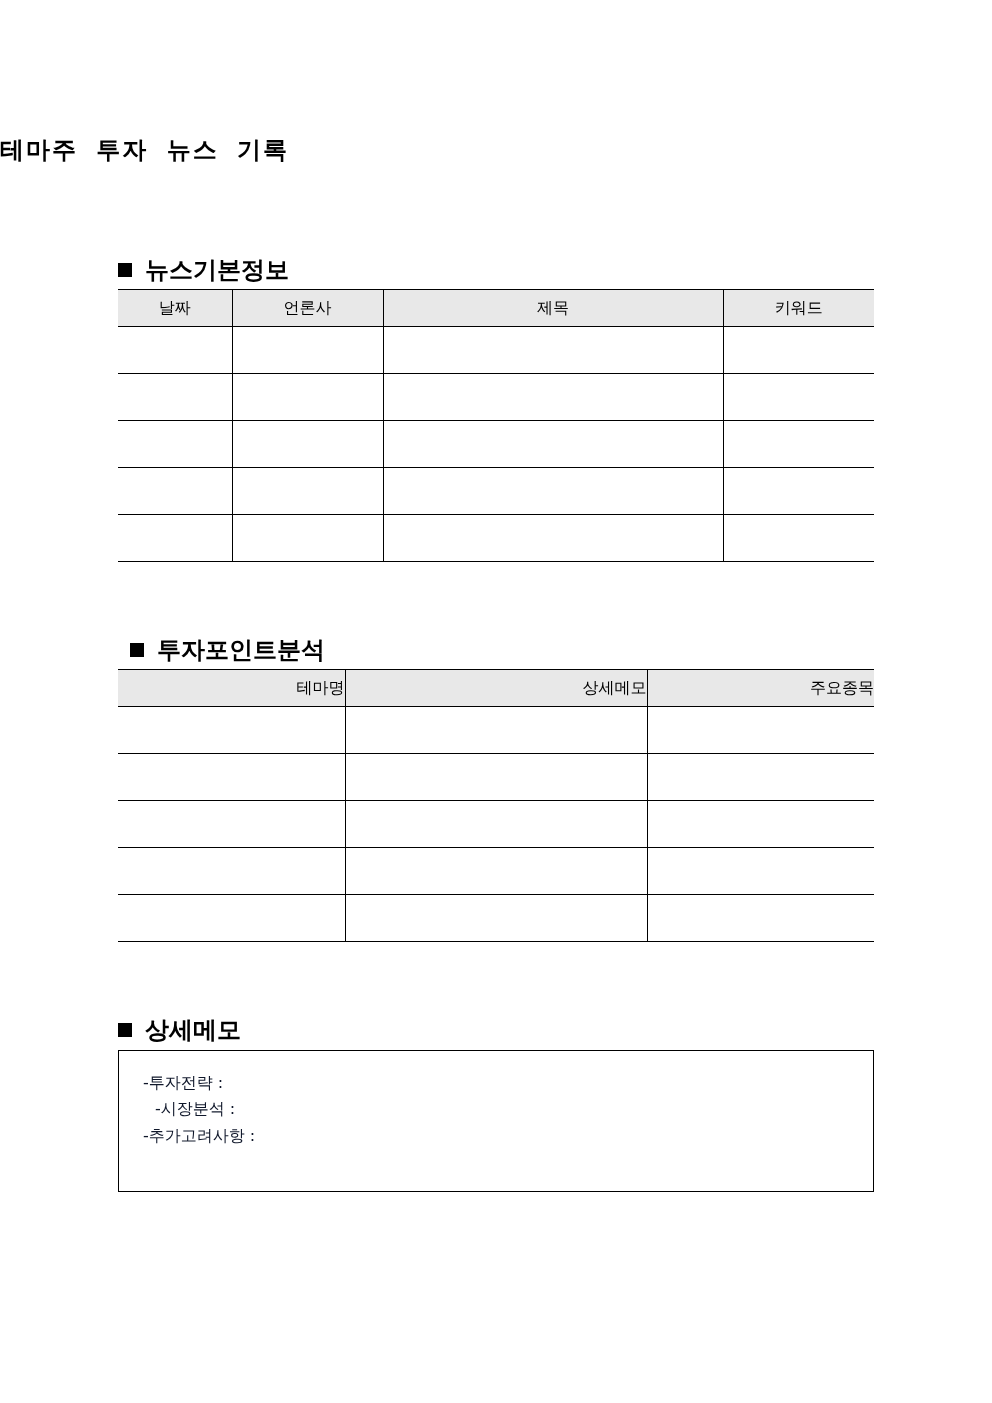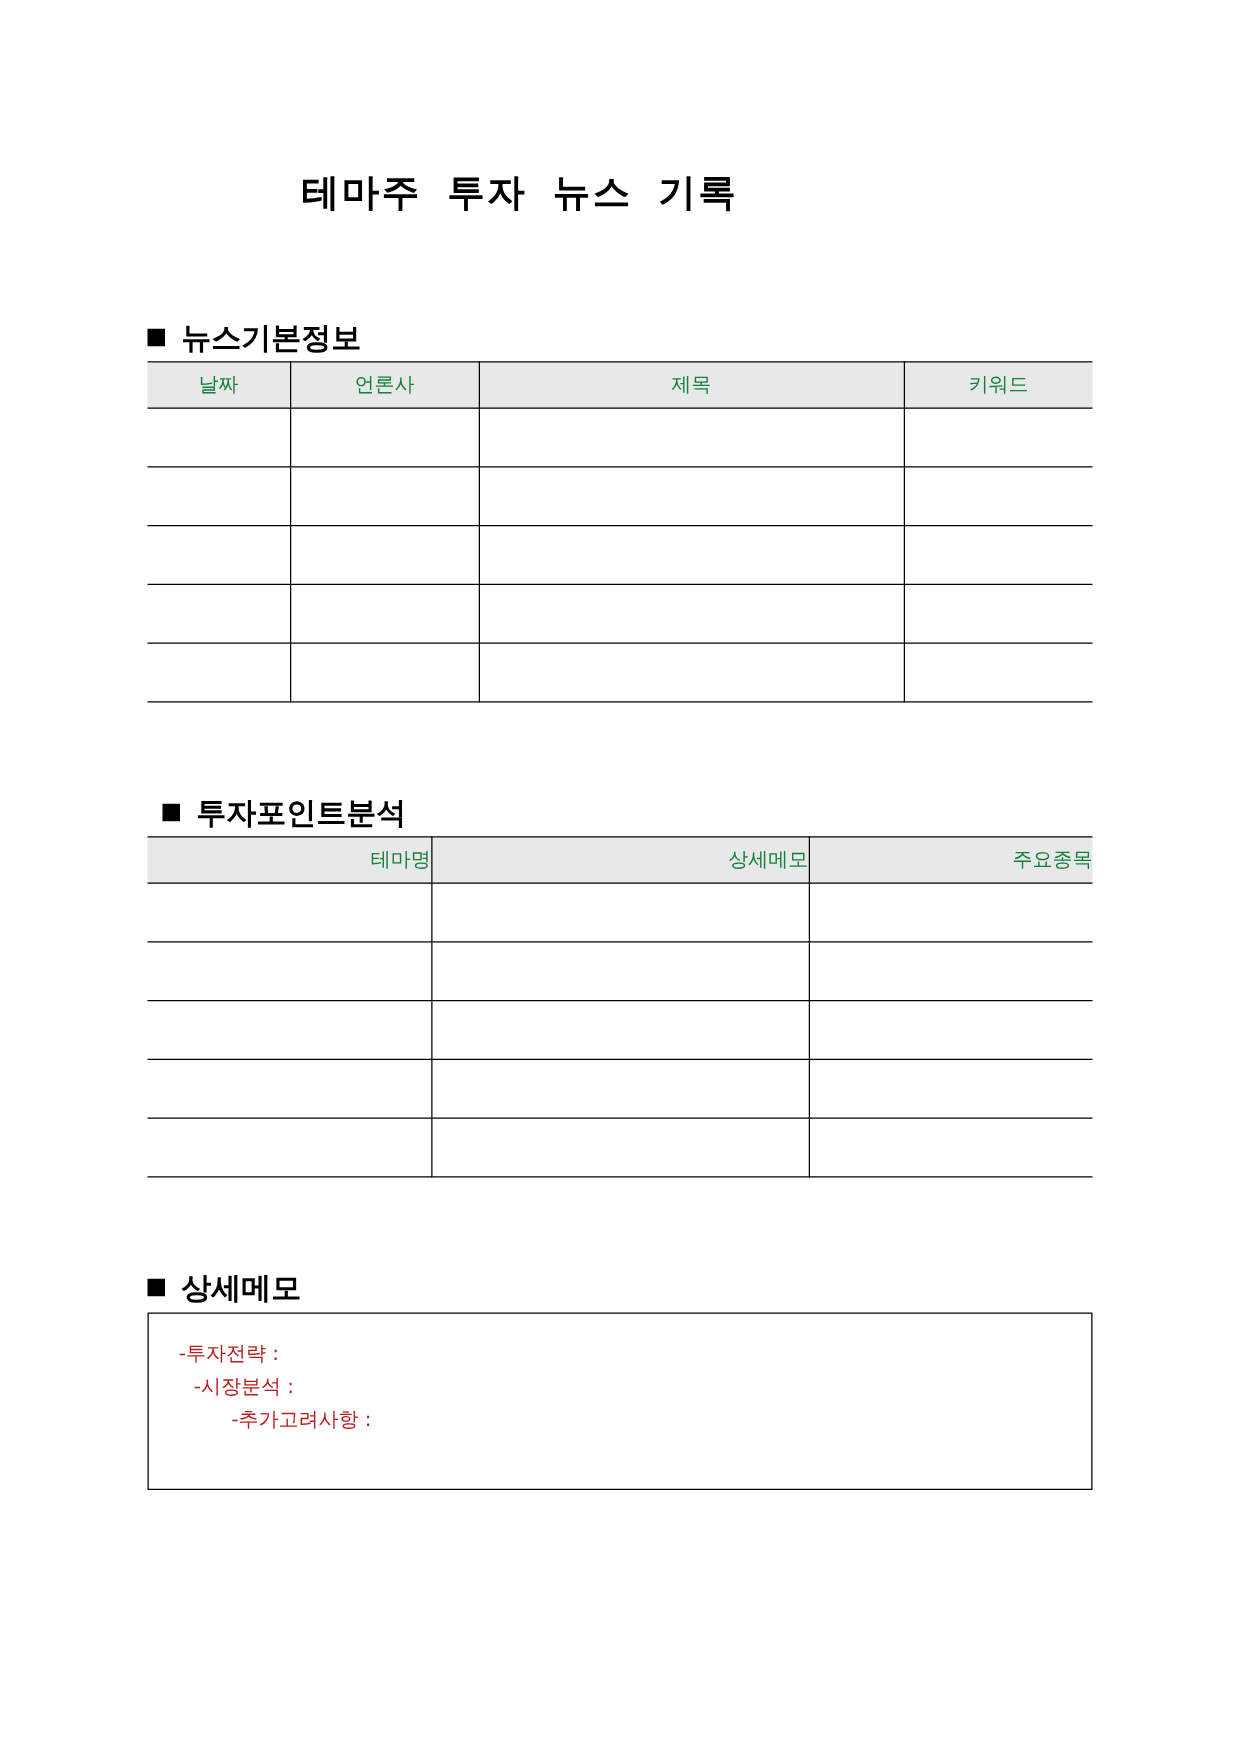--- a/index.html
+++ b/index.html
@@ -4,7 +4,7 @@
 <style>
   html, body { margin: 0; padding: 0; background: #ffffff; }
   body { width: 992px; height: 1403px; position: relative; font-family: "DejaVu Sans", sans-serif; color: #000; }
-  .title { position: absolute; left: 0; width: 832px; top: 134px; text-align: center; font-size: 30px; font-weight: bold; letter-spacing: 2px; word-spacing: 8px; }
+  .title { position: absolute; left: 0; width: 832px; top: 134px; font-size: 24px; font-weight: bold; letter-spacing: 2px; word-spacing: 8px; }
   .section-heading { position: absolute; left: 118px; font-size: 24px; font-weight: bold; display: flex; align-items: center; }
   .section-heading .sq { display: inline-block; width: 14px; height: 14px; background: #000; margin-right: 13px; }
   table.grid { position: absolute; left: 118px; width: 756px; border-collapse: collapse; table-layout: fixed; }

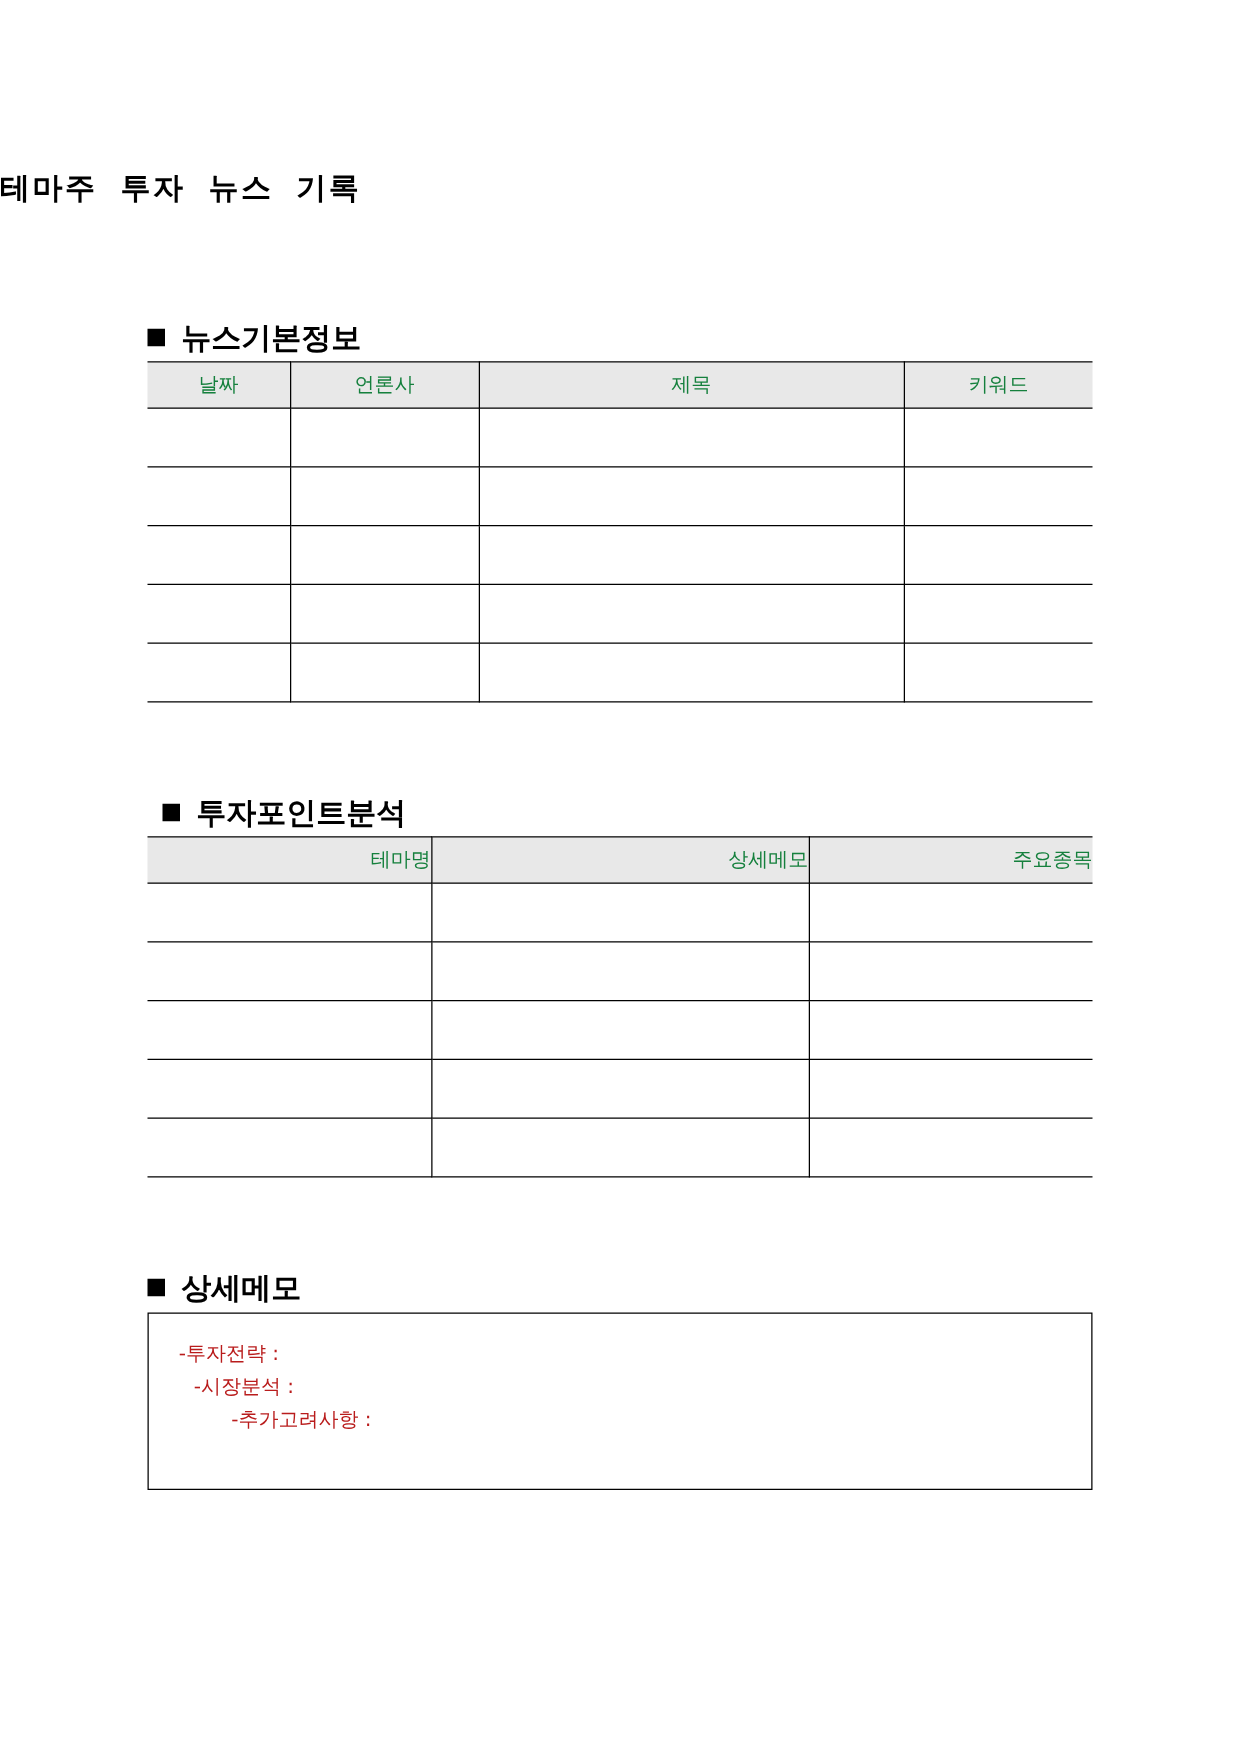--- a/index.html
+++ b/index.html
@@ -11,7 +11,7 @@
   table.grid th, table.grid td { border-top: 1.5px solid #000; border-bottom: 1.5px solid #000; border-left: 1.5px solid #000; border-right: 1.5px solid #000; padding: 0; }
   table.grid tr > *:first-child { border-left: none; }
   table.grid tr > *:last-child { border-right: none; }
-  table.grid th { background: #e8e8e8; font-weight: normal; font-size: 16px; height: 36px; color: #15803d; }
+  table.grid th { background: #e8e8e8; font-weight: normal; font-size: 16px; height: 36px; color: #000000; }
   table.grid td { height: 46px; }
   .memo { position: absolute; left: 118px; top: 1050px; width: 754px; height: 140px; border: 1.5px solid #000; }
   .memo-line { position: absolute; left: 24px; font-size: 16px; color: #b91c1c; }

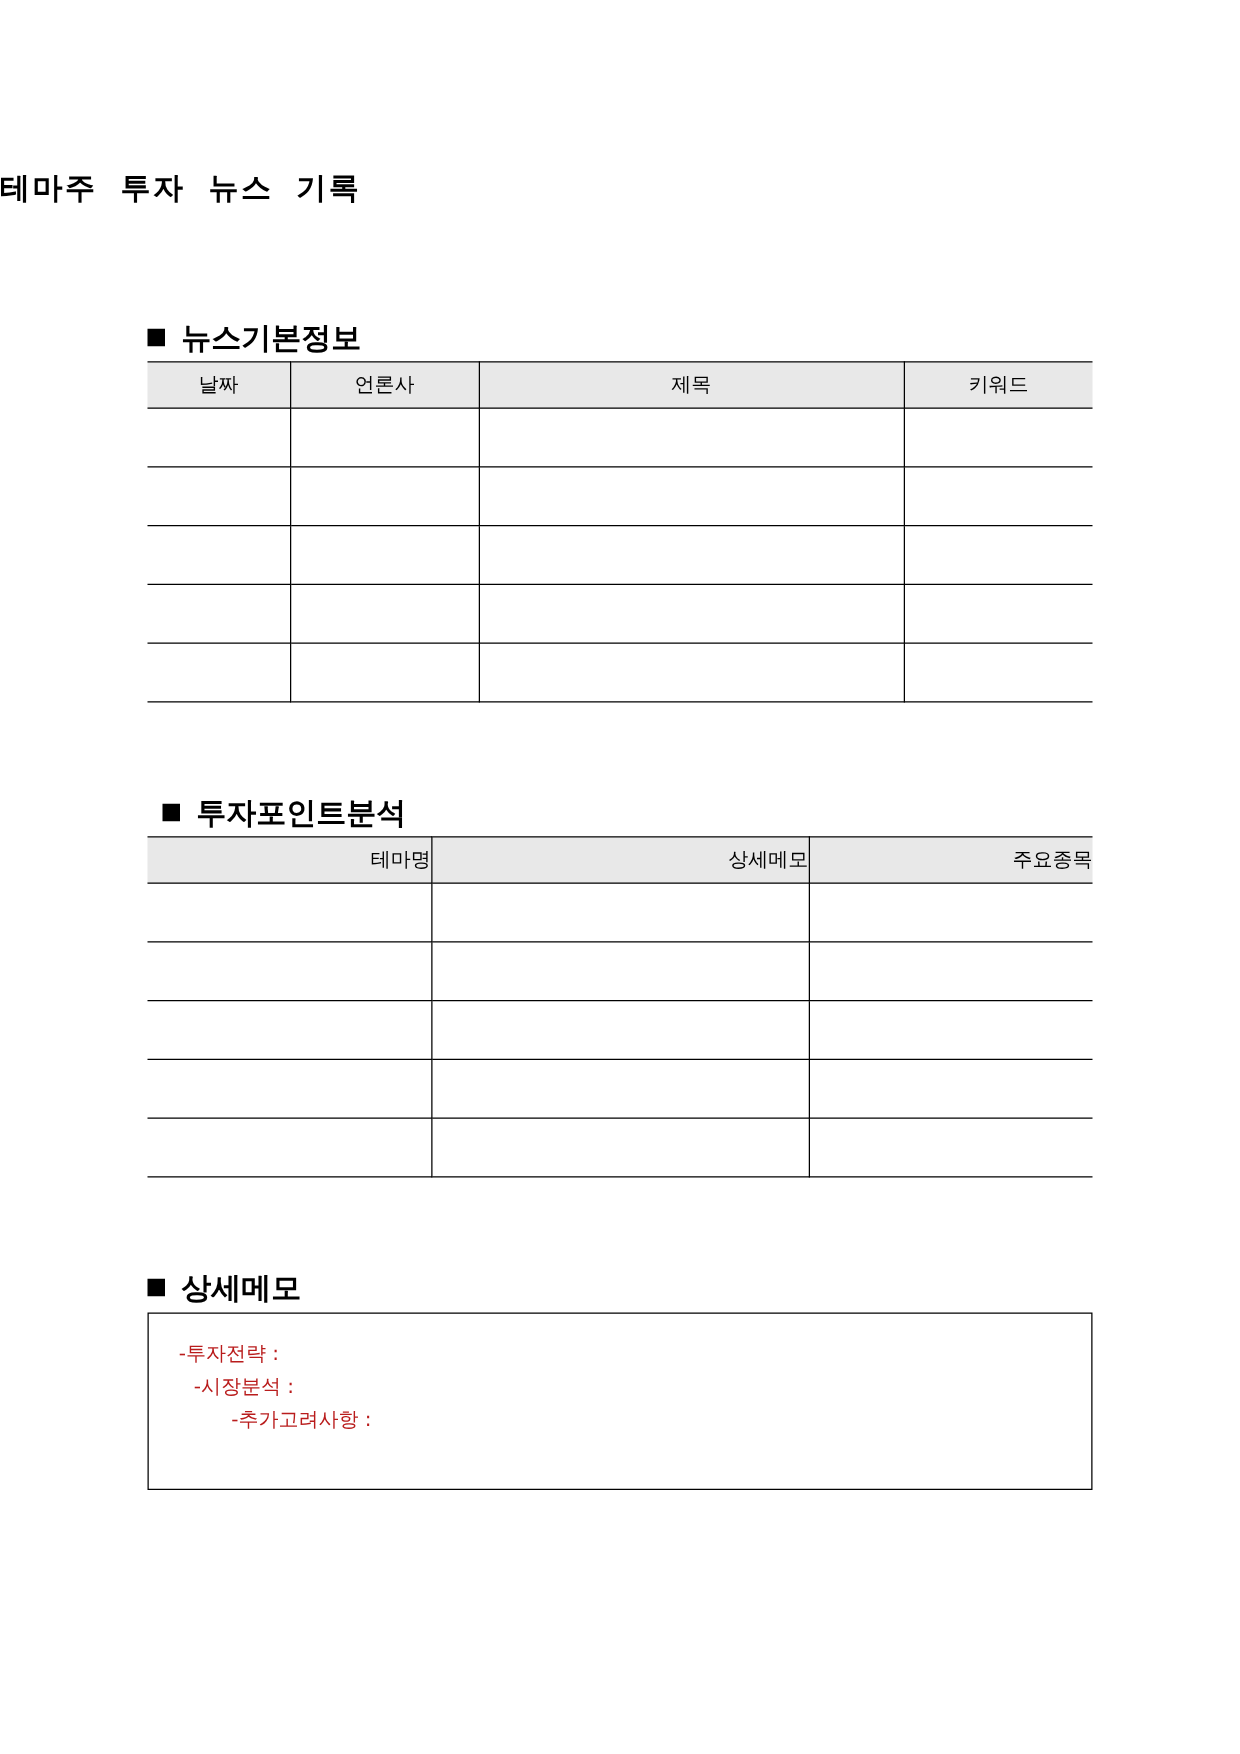--- a/index.html
+++ b/index.html
@@ -14,7 +14,7 @@
   table.grid th { background: #e8e8e8; font-weight: normal; font-size: 16px; height: 36px; color: #000000; }
   table.grid td { height: 46px; }
   .memo { position: absolute; left: 118px; top: 1050px; width: 754px; height: 140px; border: 1.5px solid #000; }
-  .memo-line { position: absolute; left: 24px; font-size: 16px; color: #b91c1c; }
+  .memo-line { position: absolute; left: 24px; font-size: 16px; color: #0f172a; }
 </style>
 </head>
 <body>

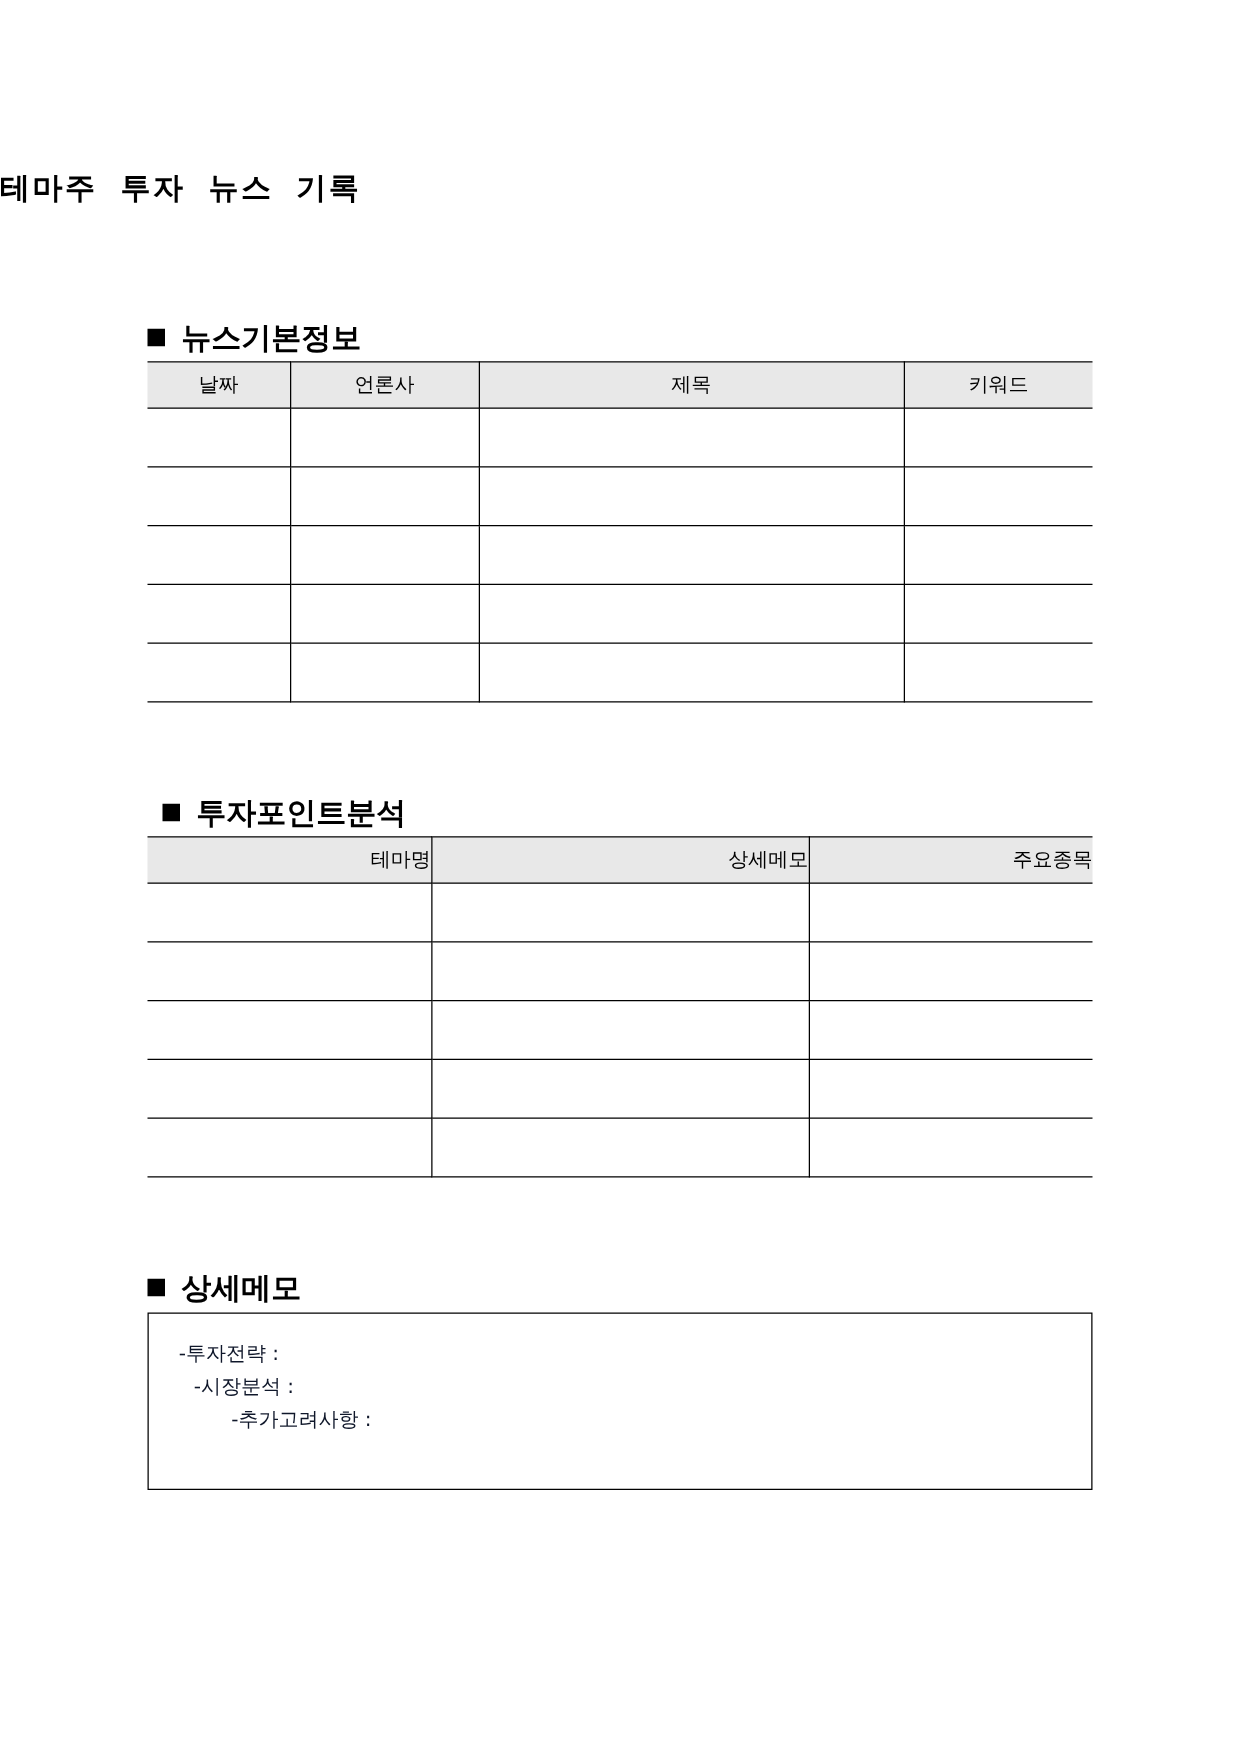--- a/index.html
+++ b/index.html
@@ -127,7 +127,7 @@
 <div class="memo">
   <div class="memo-line" style="top:22px;">-투자전략 :</div>
   <div class="memo-line" style="top:48px;margin-left:12px;">-시장분석 :</div>
-  <div class="memo-line" style="top:75px;margin-left:42px;">-추가고려사항 :</div>
+  <div class="memo-line" style="top:75px;">-추가고려사항 :</div>
 </div>
 
 </body></html>

